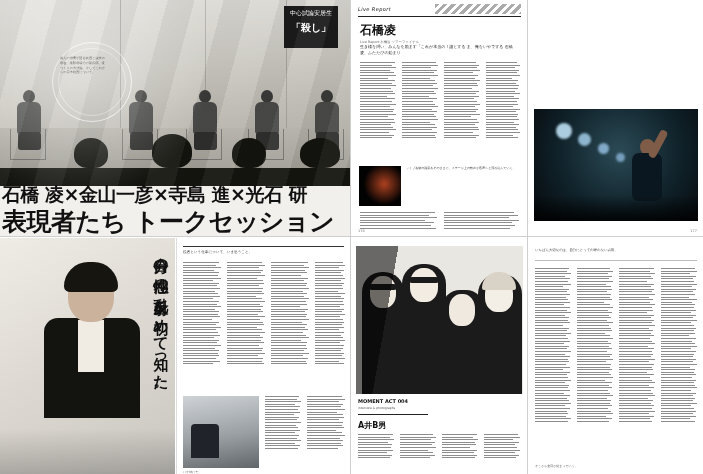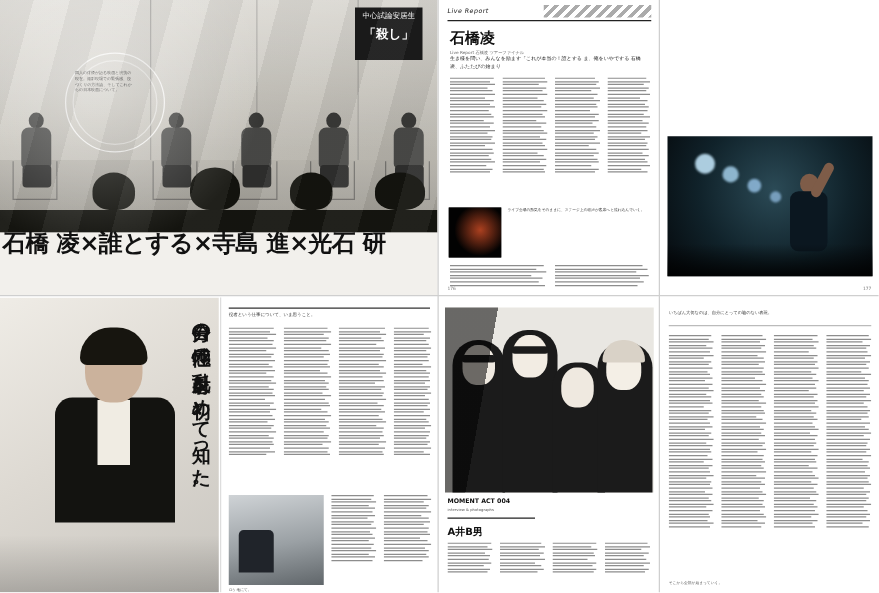--- a/index.html
+++ b/index.html
@@ -169,7 +169,7 @@
     </div>
 
     <div class="titlebar"></div>
-    <div class="bigtitle t1">石橋 凌×誰とする×寺島 進×光石 研</div>
+    <div class="bigtitle t1">石橋 凌×金山一彦×寺島 進×光石 研</div>
   </div>
 
   <div class="pg" id="p2">

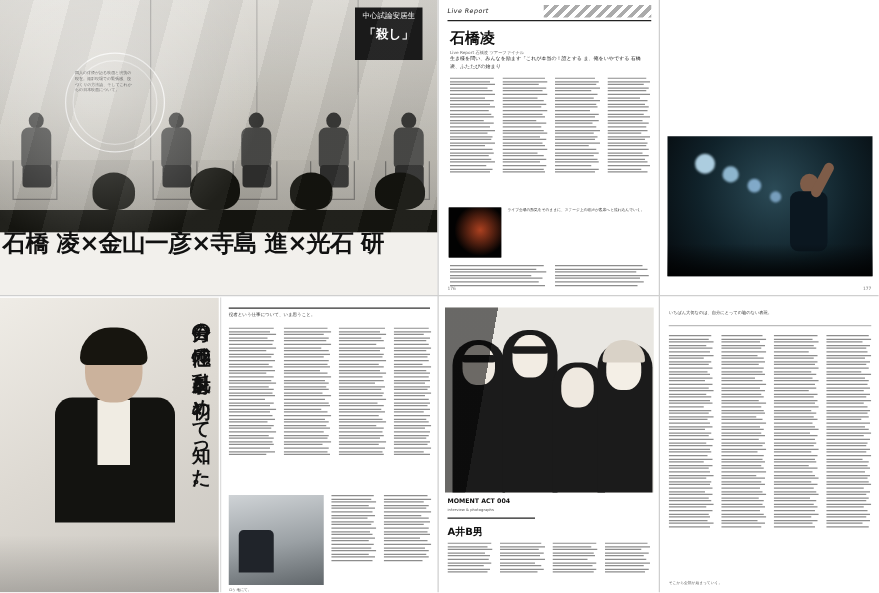--- a/index.html
+++ b/index.html
@@ -170,6 +170,7 @@
 
     <div class="titlebar"></div>
     <div class="bigtitle t1">石橋 凌×金山一彦×寺島 進×光石 研</div>
+    <div class="bigtitle t2">表現者たち トークセッション</div>
   </div>
 
   <div class="pg" id="p2">

